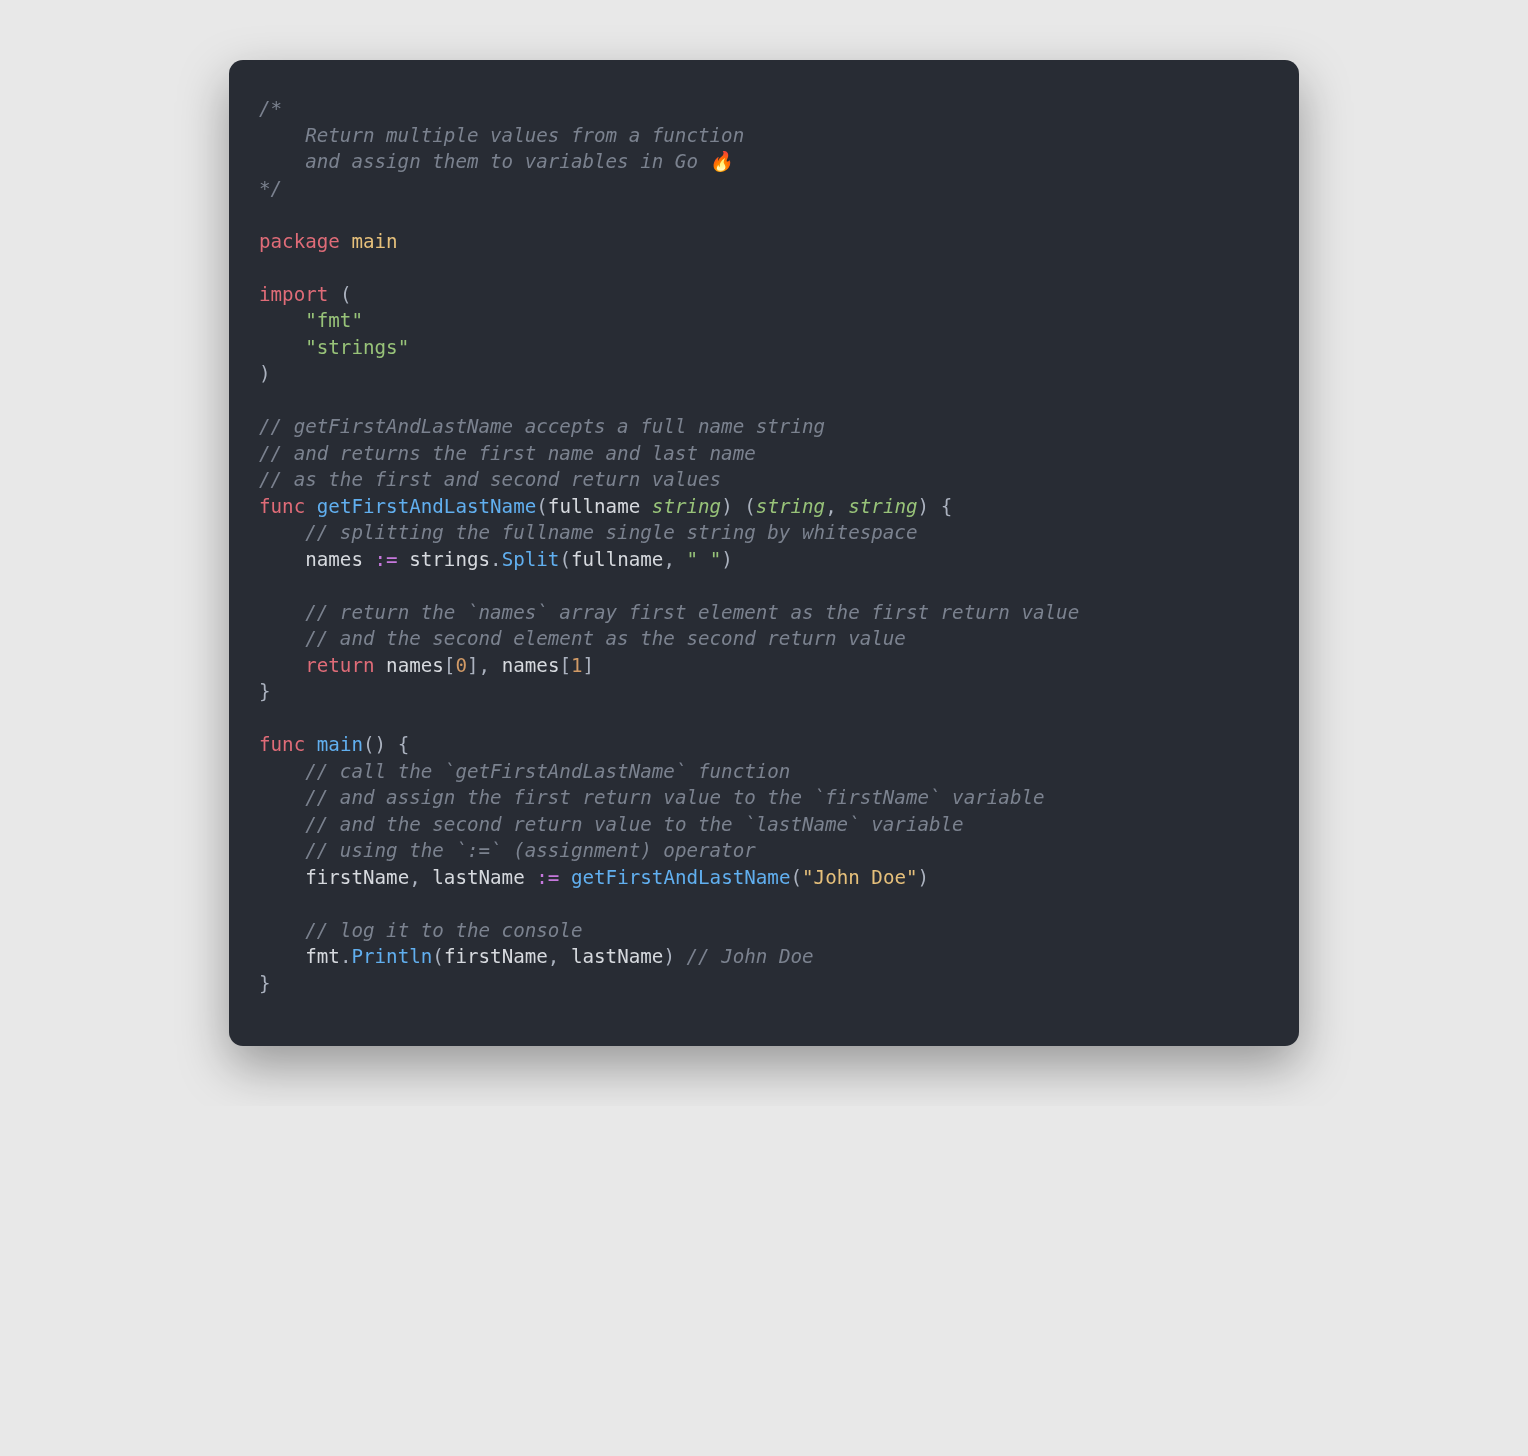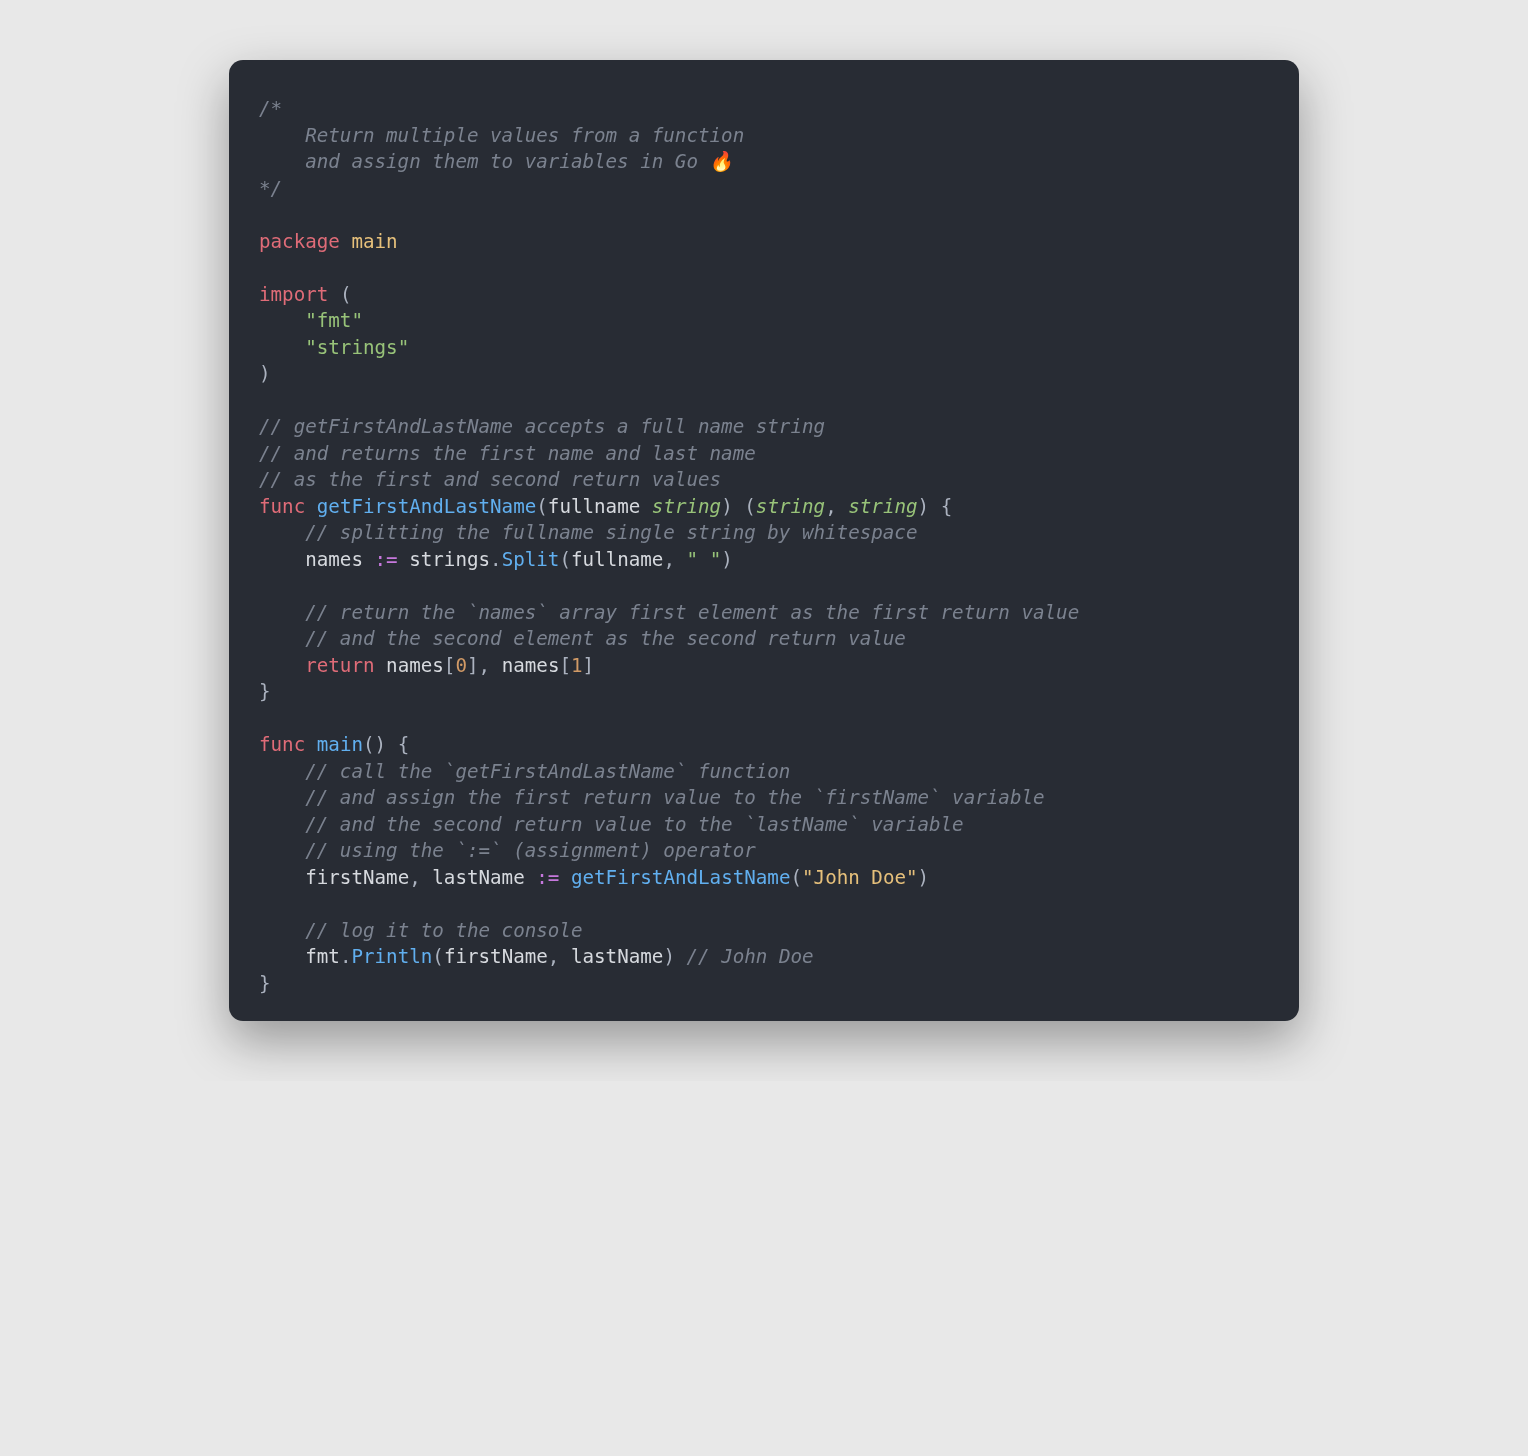--- a/index.html
+++ b/index.html
@@ -11,7 +11,7 @@
 .card {
   background: #282c34;
   border-radius: 14px;
-  padding: 36px 30px 24px 30px;
+  padding: 36px 30px 49px 30px;
   box-shadow: 0 20px 50px rgba(0,0,0,0.35);
   max-width: 1010px;
   margin: 0 auto;

